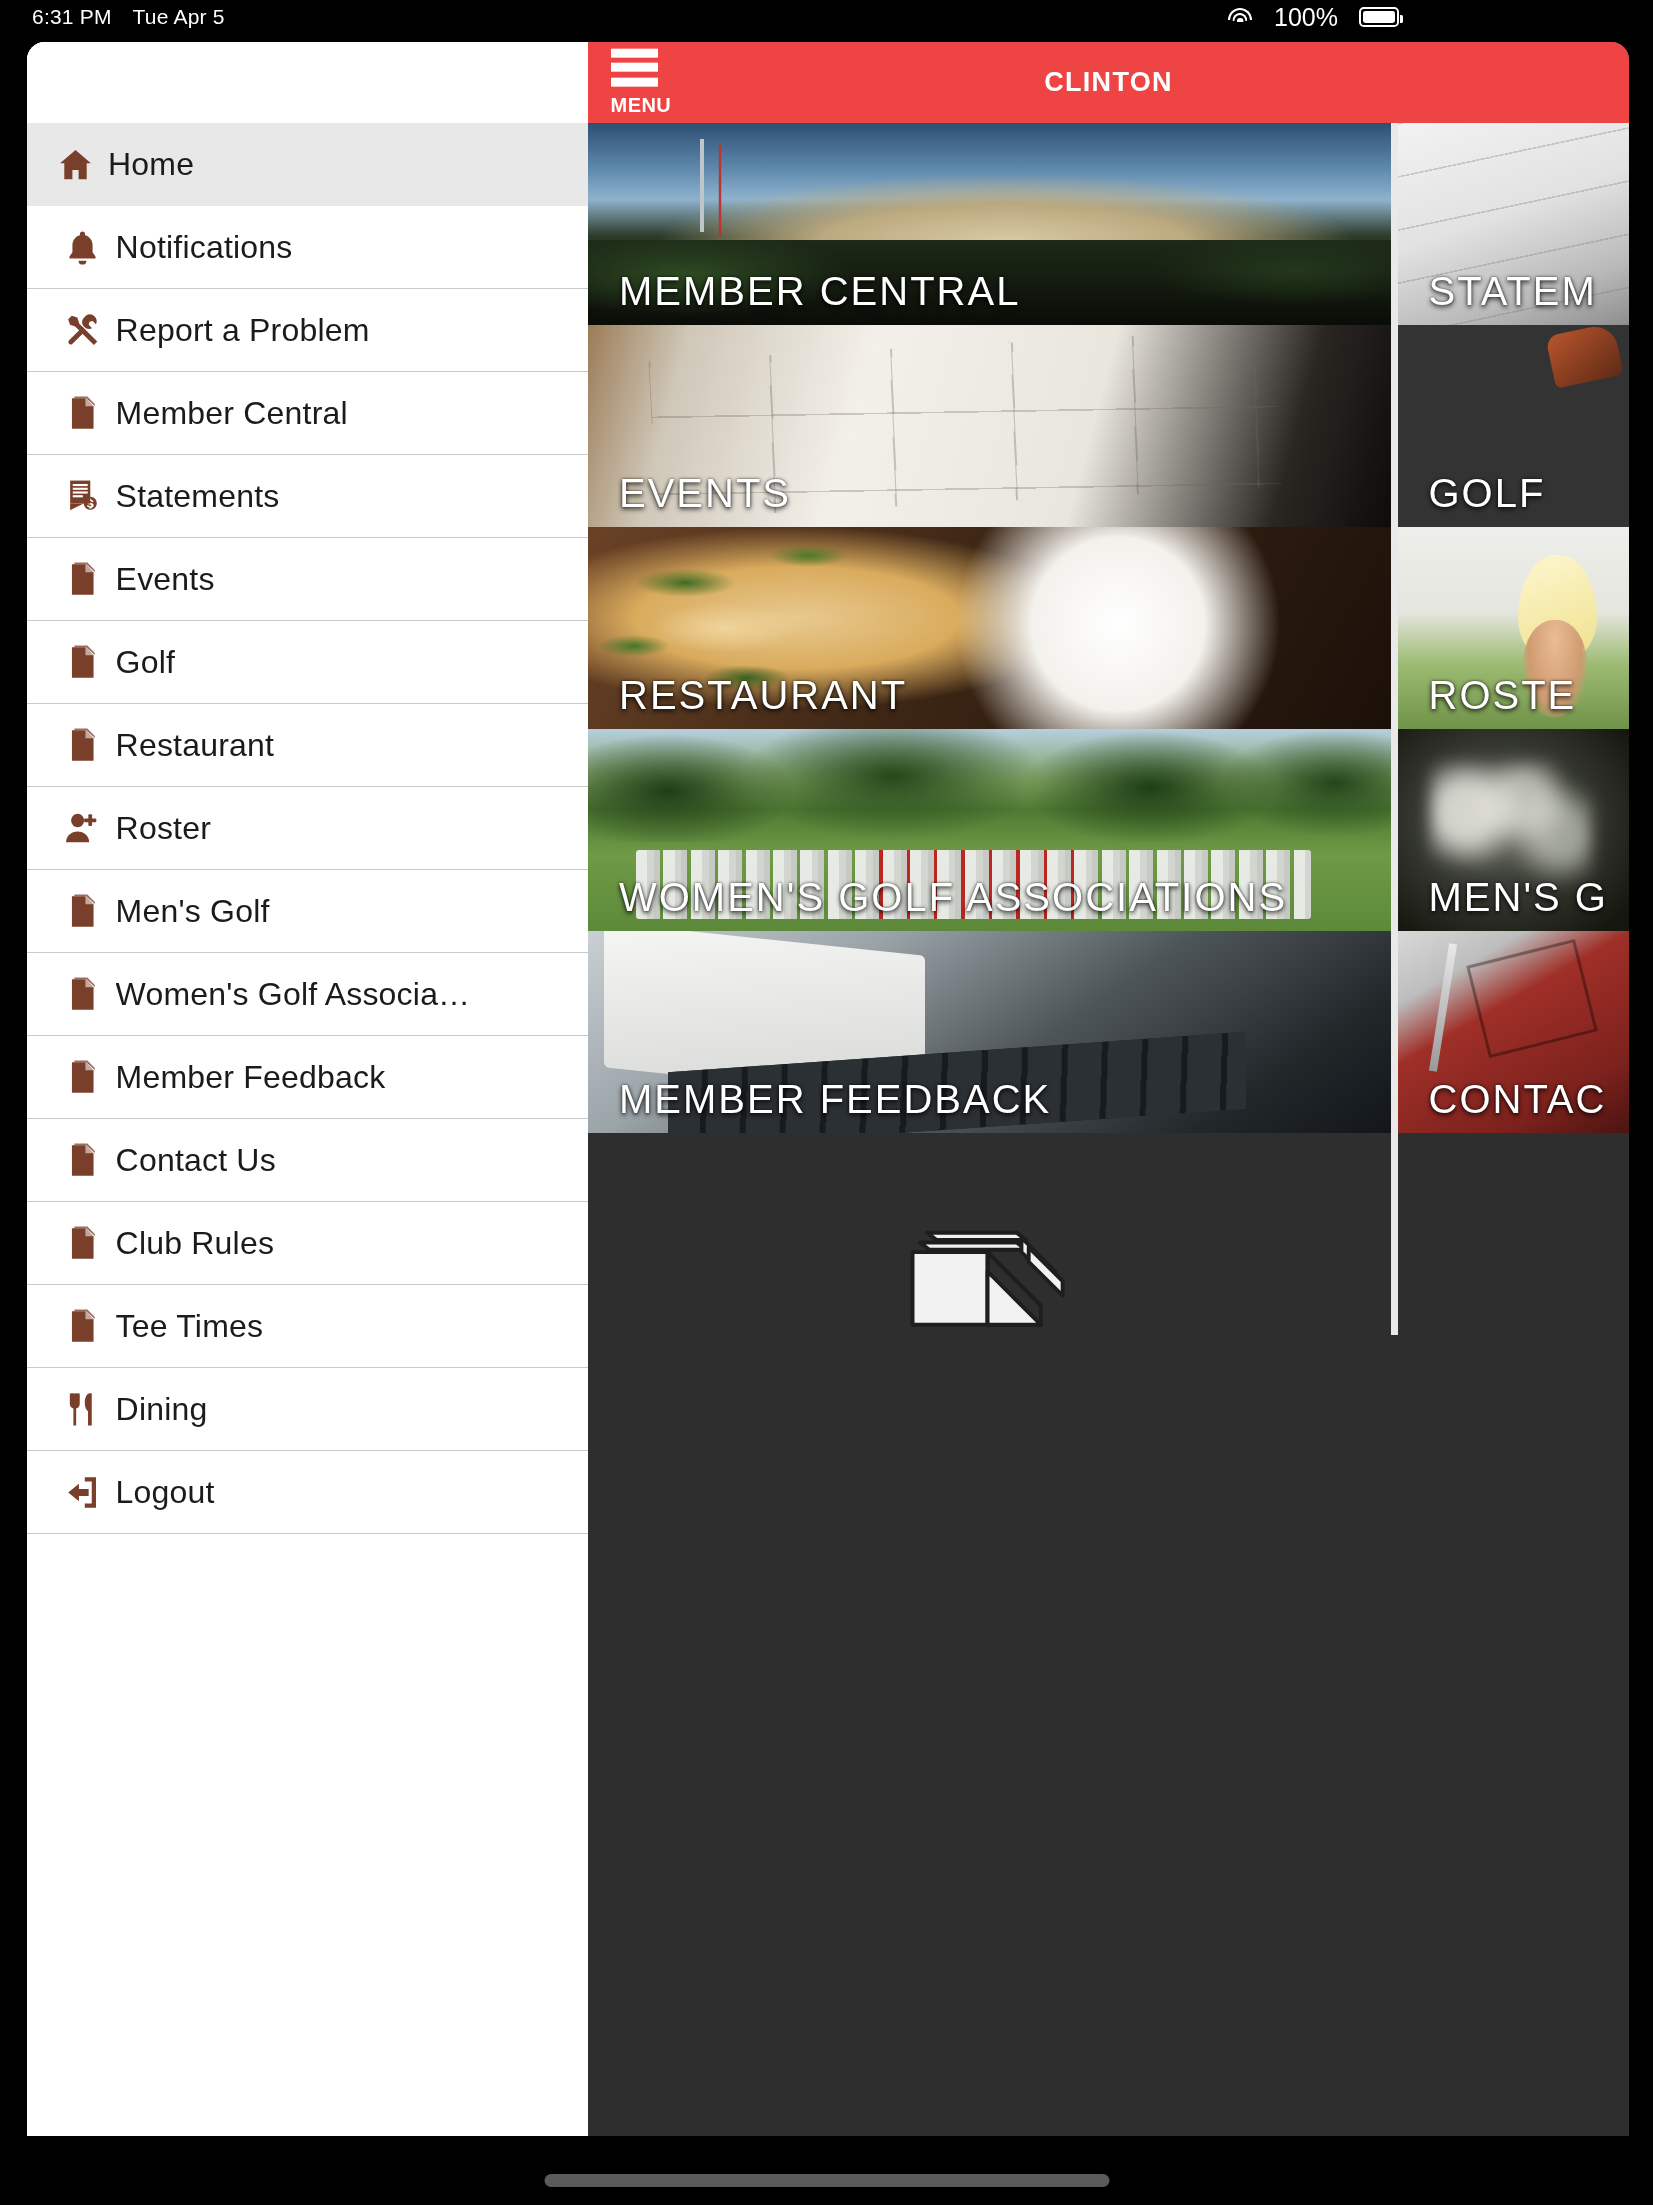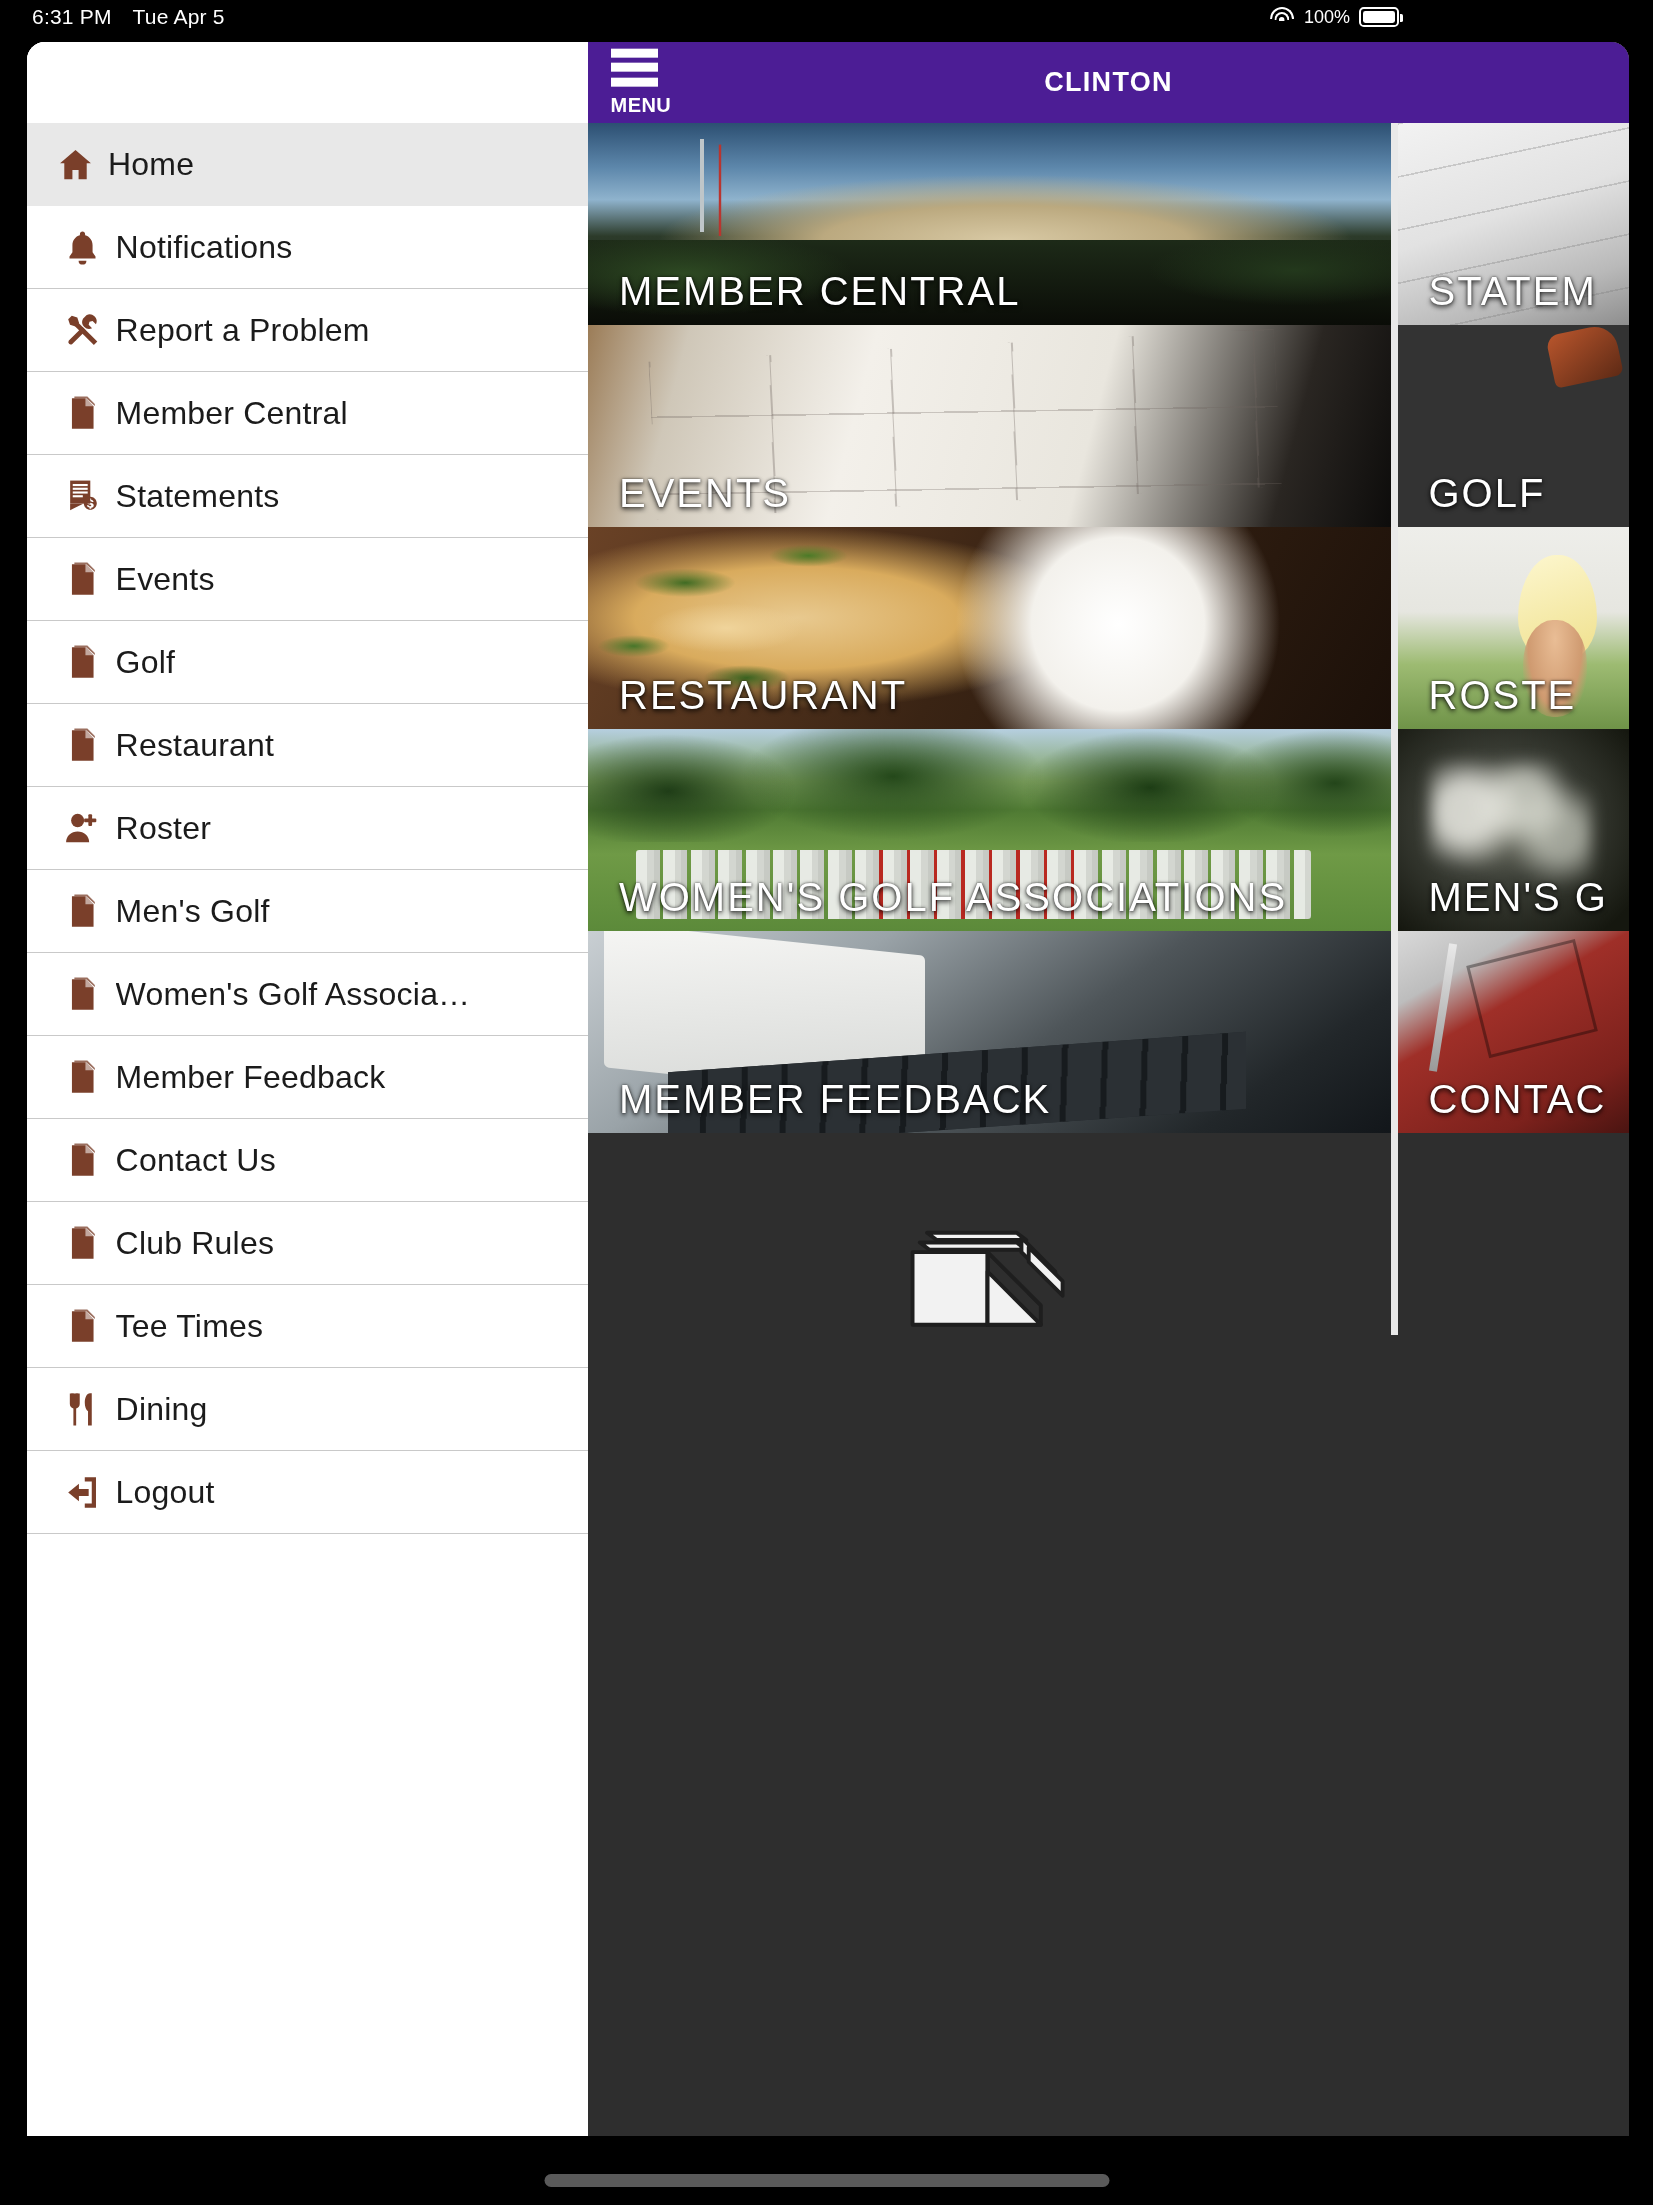--- a/index.html
+++ b/index.html
@@ -17,8 +17,8 @@
   }
   .sb-left{ position:absolute; left:32px; display:flex; align-items:center; gap:21px;
             font-size:21px; letter-spacing:0.2px; }
-  .sb-right{ position:absolute; right:29px; display:flex; align-items:flex-start; gap:9px;
-             font-size:18px; }
+  .sb-right{ position:absolute; right:29px; display:flex; align-items:center; gap:21px;
+             font-size:25px; }
   .wifi-ico{ width:26px; height:19.4px; position:relative; display:inline-block; }
   .wifi-ico i{ position:absolute; border:2.8px solid #fff; border-bottom:none;
                border-radius:50% 50% 0 0 / 100% 100% 0 0; left:50%; transform:translateX(-50%); }

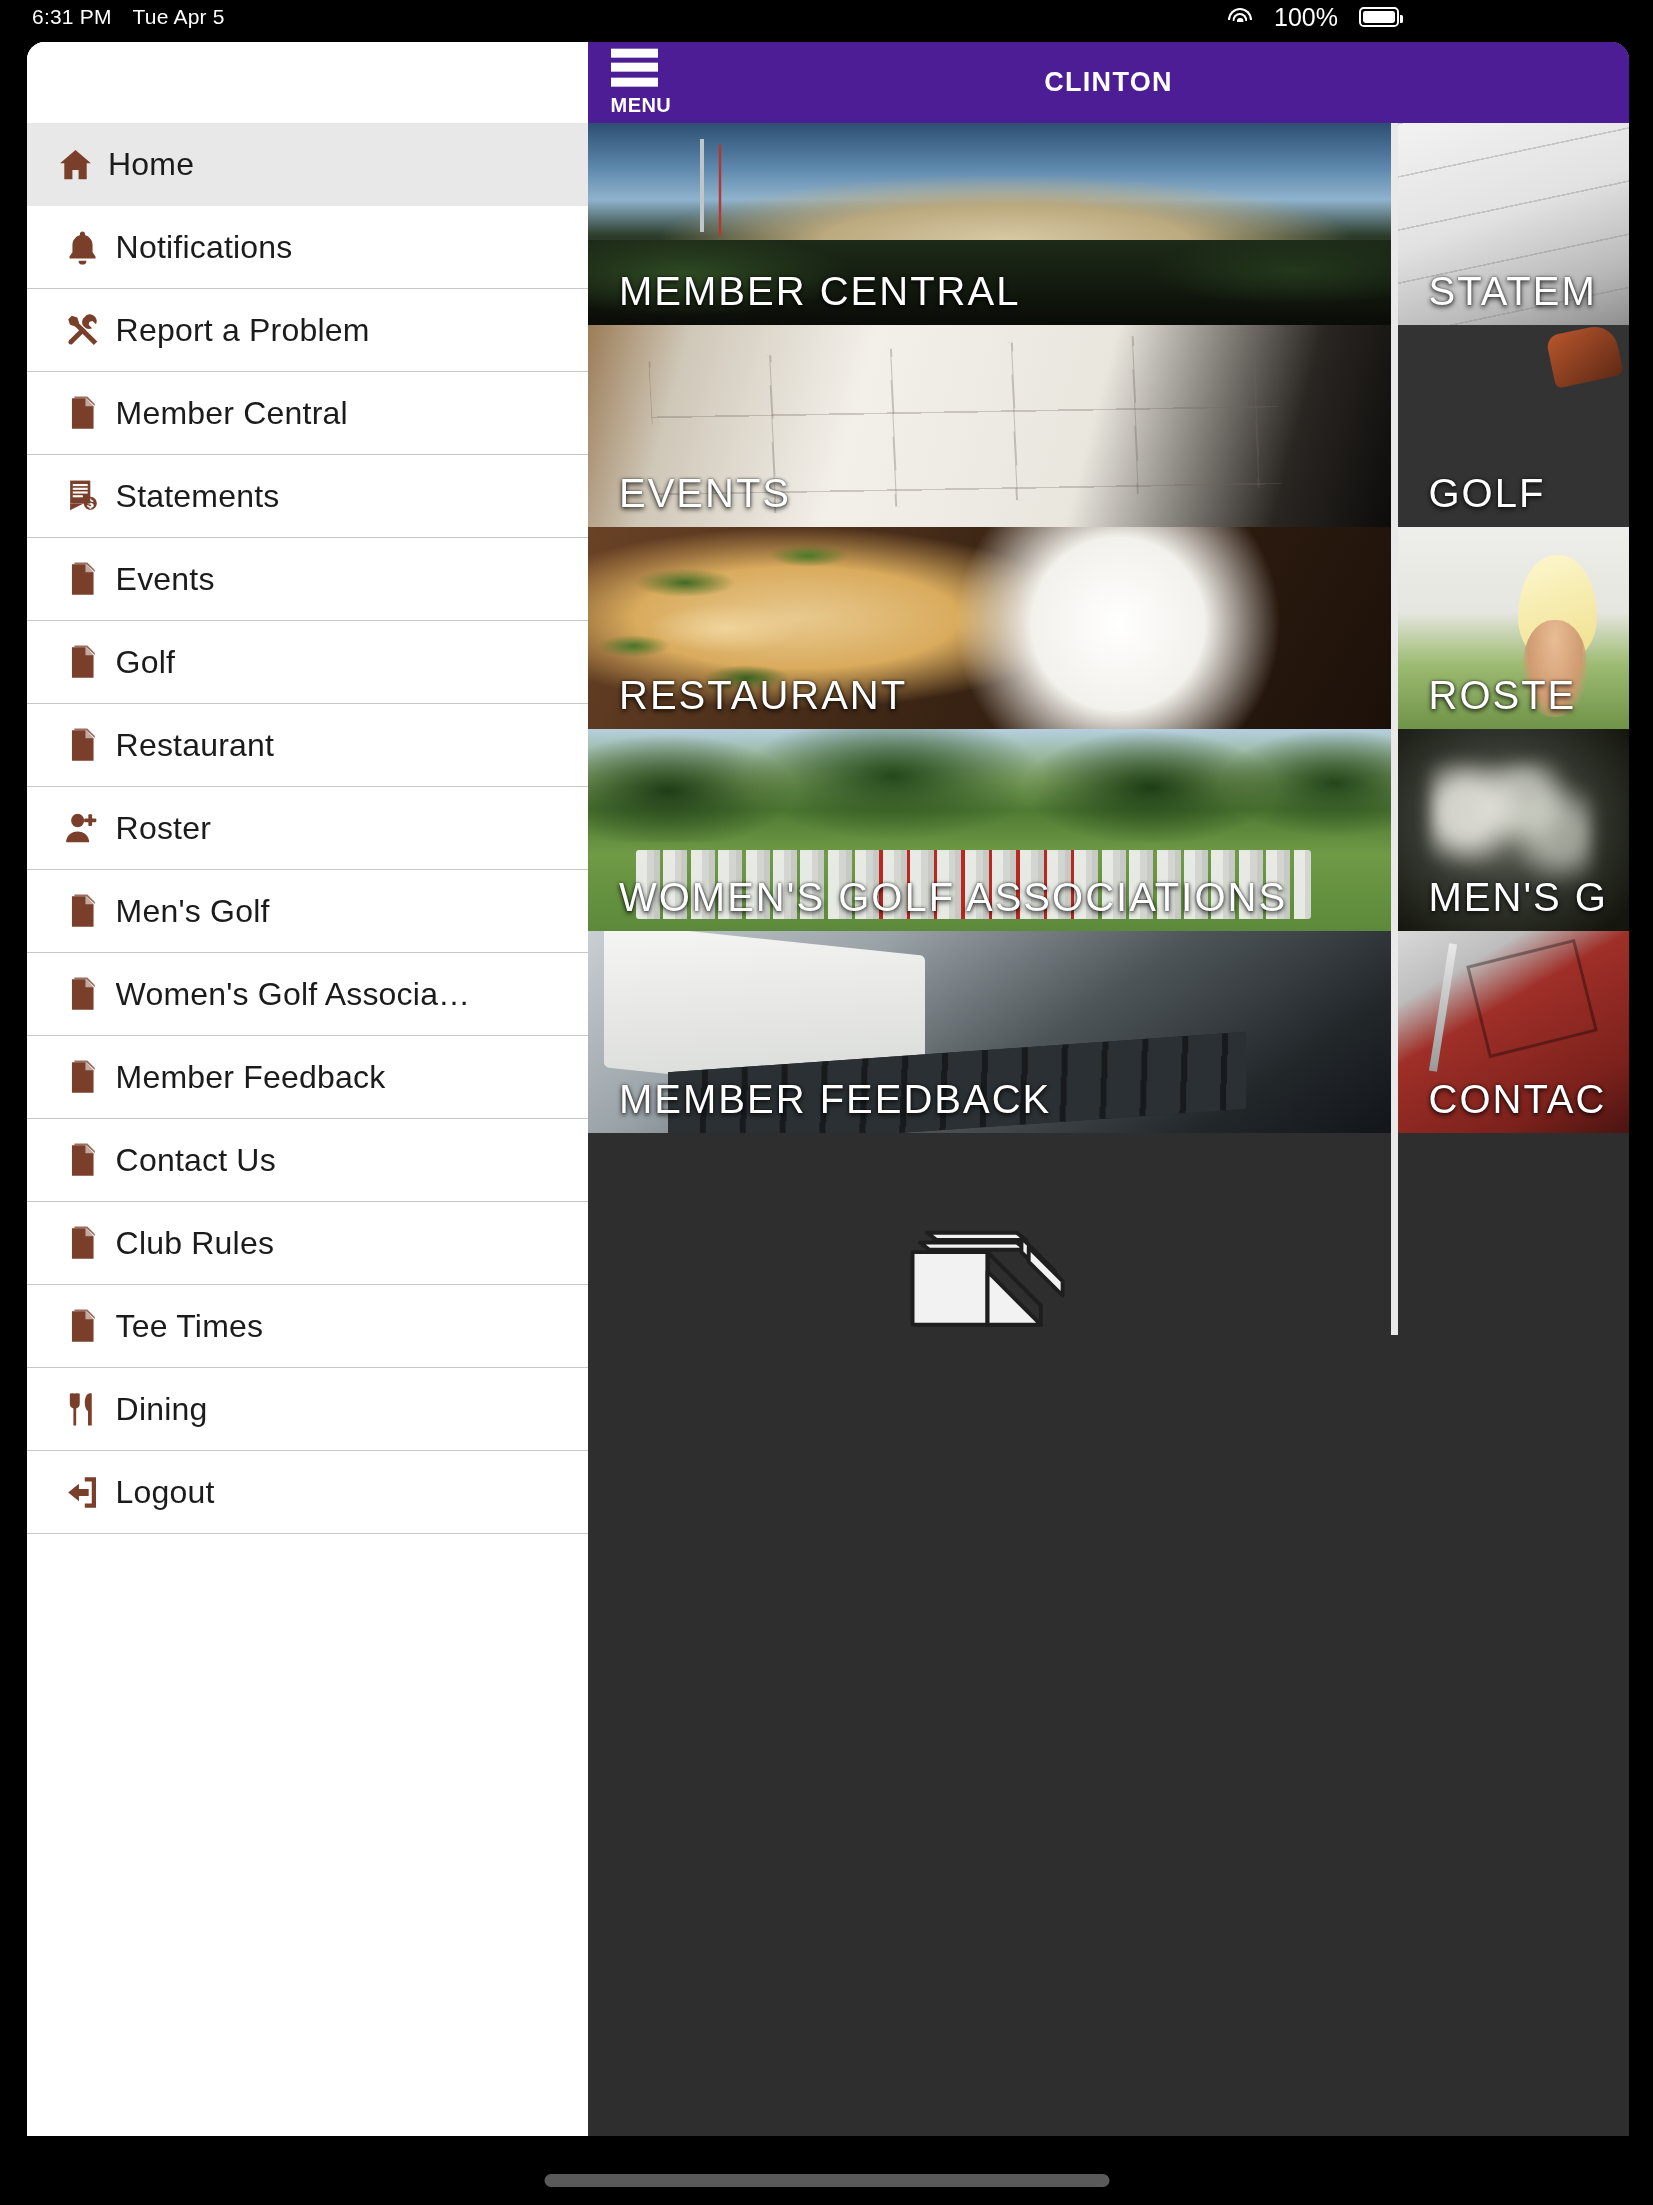--- a/index.html
+++ b/index.html
@@ -65,7 +65,7 @@
     background:#2e2e2e; overflow:hidden;
   }
   .topbar{
-    position:relative; height:81px; background:#4c1d95;
+    position:relative; height:81px; background:#ef4444;
     display:flex; align-items:center;
   }
   .menu-btn{

